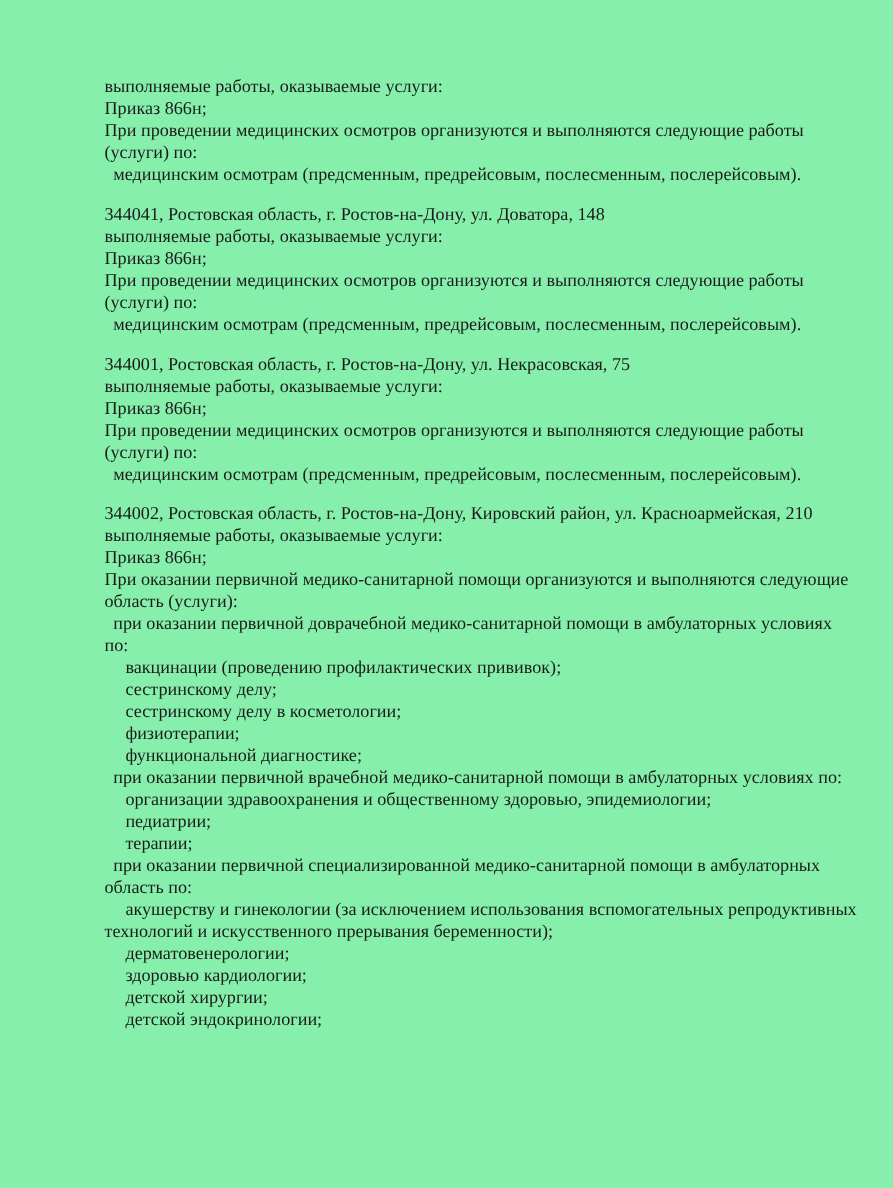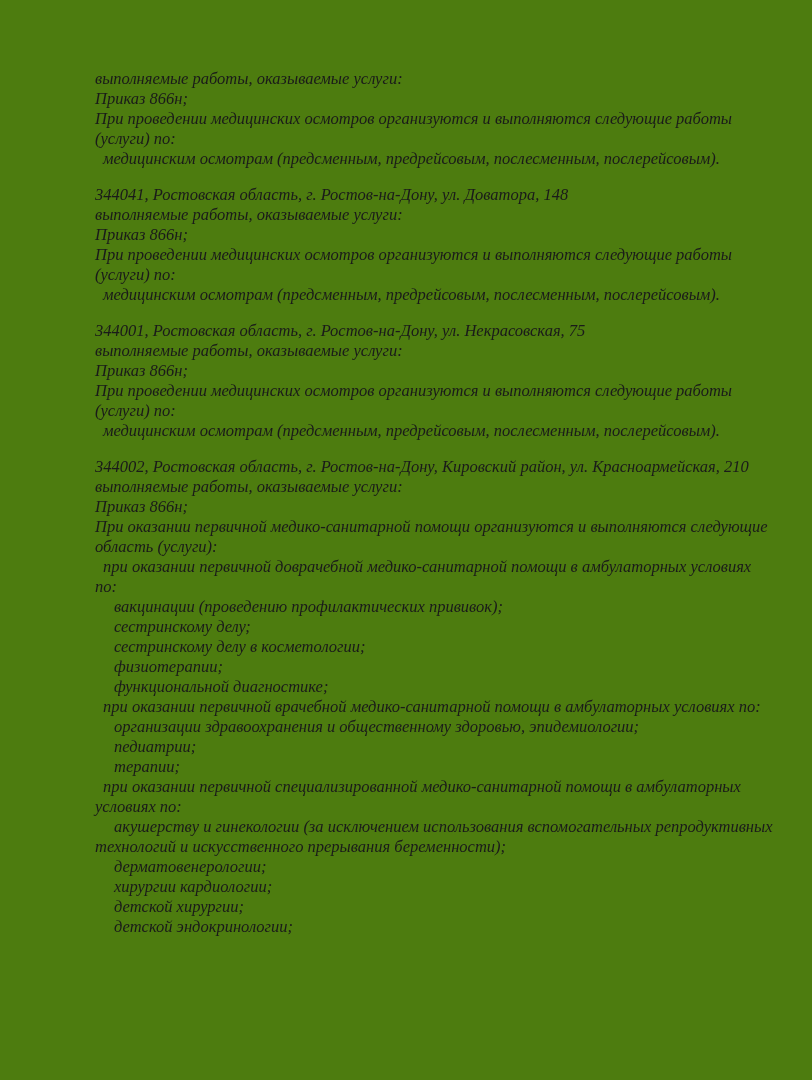--- a/index.html
+++ b/index.html
@@ -33,7 +33,7 @@
 </head>
 <body>
 
-<div class="page" style="background: #4d7c0f; color: rgb(26, 26, 26); font-style: italic;">
+<div class="page" style="background: #86efac; color: rgb(26, 26, 26);">
     <div class="block">
       <div class="line indent-0">выполняемые работы, оказываемые услуги:</div>
       <div class="line indent-0">Приказ 866н;</div>

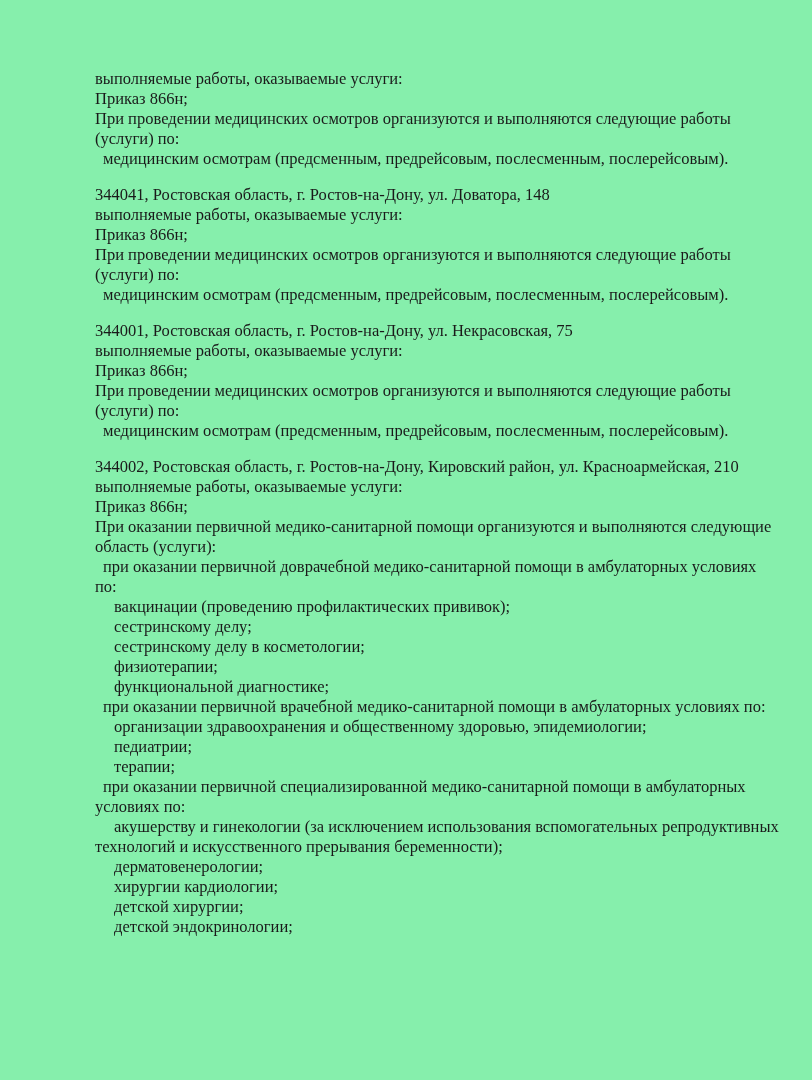--- a/index.html
+++ b/index.html
@@ -75,7 +75,7 @@
       <div class="line indent-2">педиатрии;</div>
       <div class="line indent-2">терапии;</div>
       <div class="line indent-1">при оказании первичной специализированной медико-санитарной помощи в амбулаторных</div>
-      <div class="line indent-0">условиях по:</div>
+      <div class="line indent-0">область по:</div>
       <div class="line indent-2">акушерству и гинекологии (за исключением использования вспомогательных репродуктивных</div>
       <div class="line indent-0">технологий и искусственного прерывания беременности);</div>
       <div class="line indent-2">дерматовенерологии;</div>

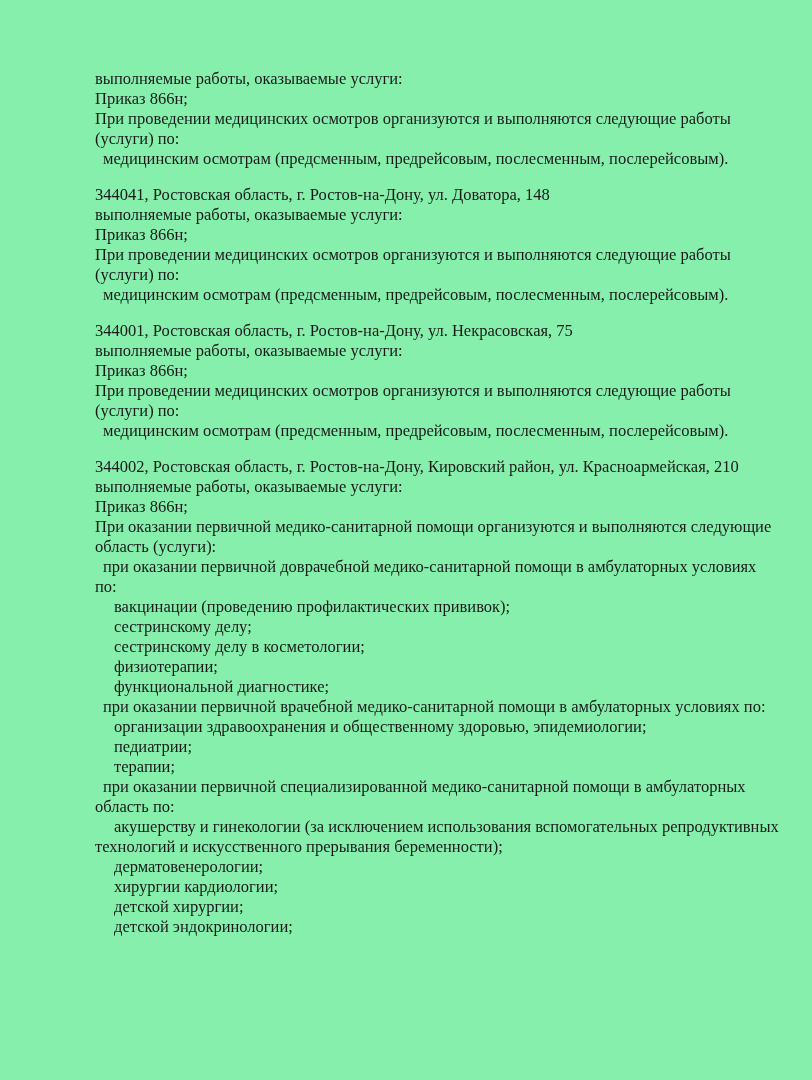--- a/index.html
+++ b/index.html
@@ -79,7 +79,7 @@
       <div class="line indent-2">акушерству и гинекологии (за исключением использования вспомогательных репродуктивных</div>
       <div class="line indent-0">технологий и искусственного прерывания беременности);</div>
       <div class="line indent-2">дерматовенерологии;</div>
-      <div class="line indent-2">хирургии кардиологии;</div>
+      <div class="line indent-2">здоровью кардиологии;</div>
       <div class="line indent-2">детской хирургии;</div>
       <div class="line indent-2">детской эндокринологии;</div>
     </div>

